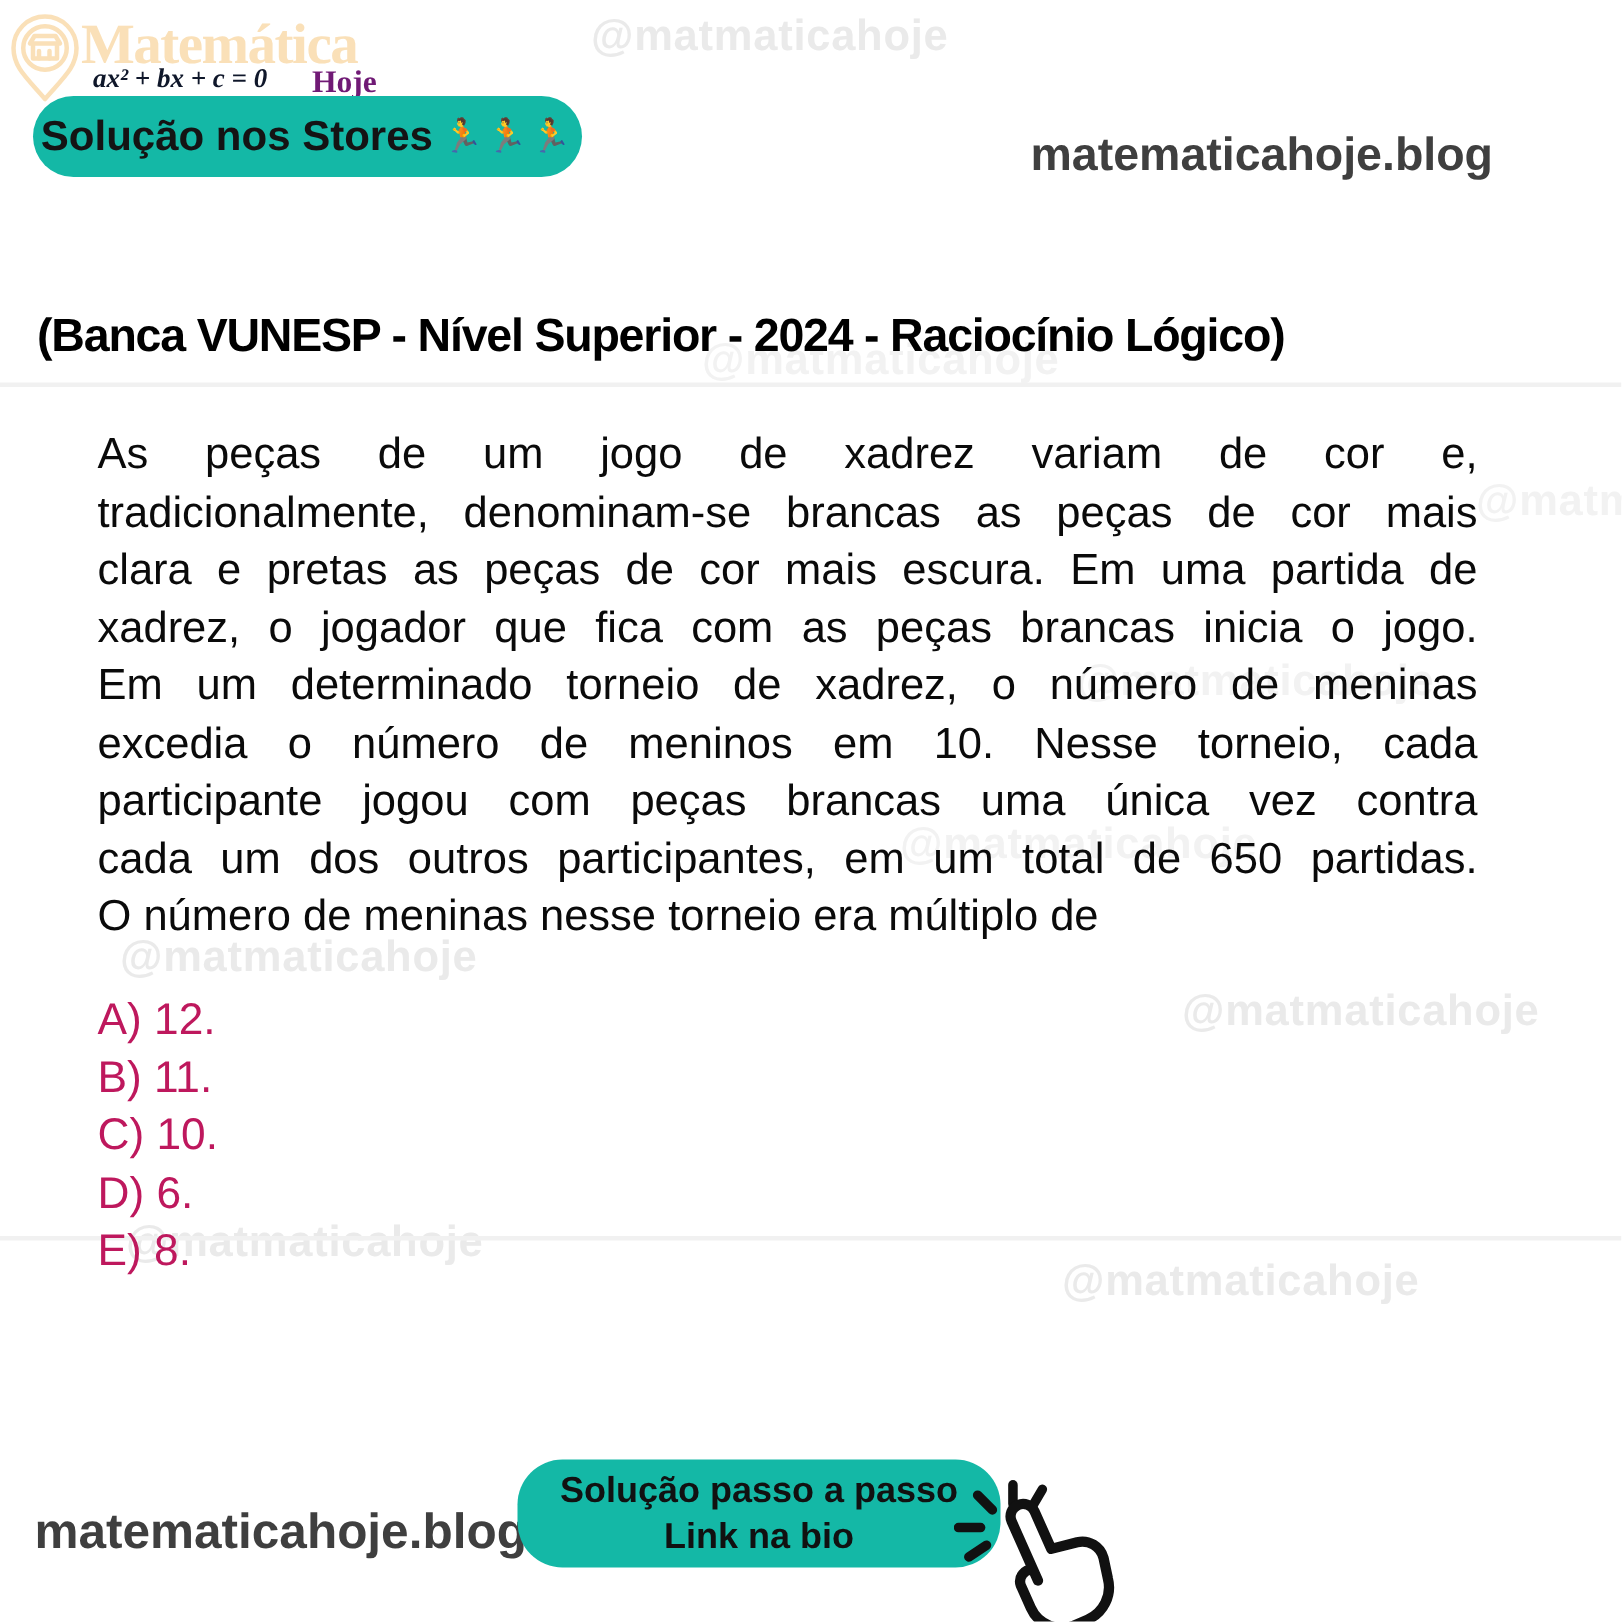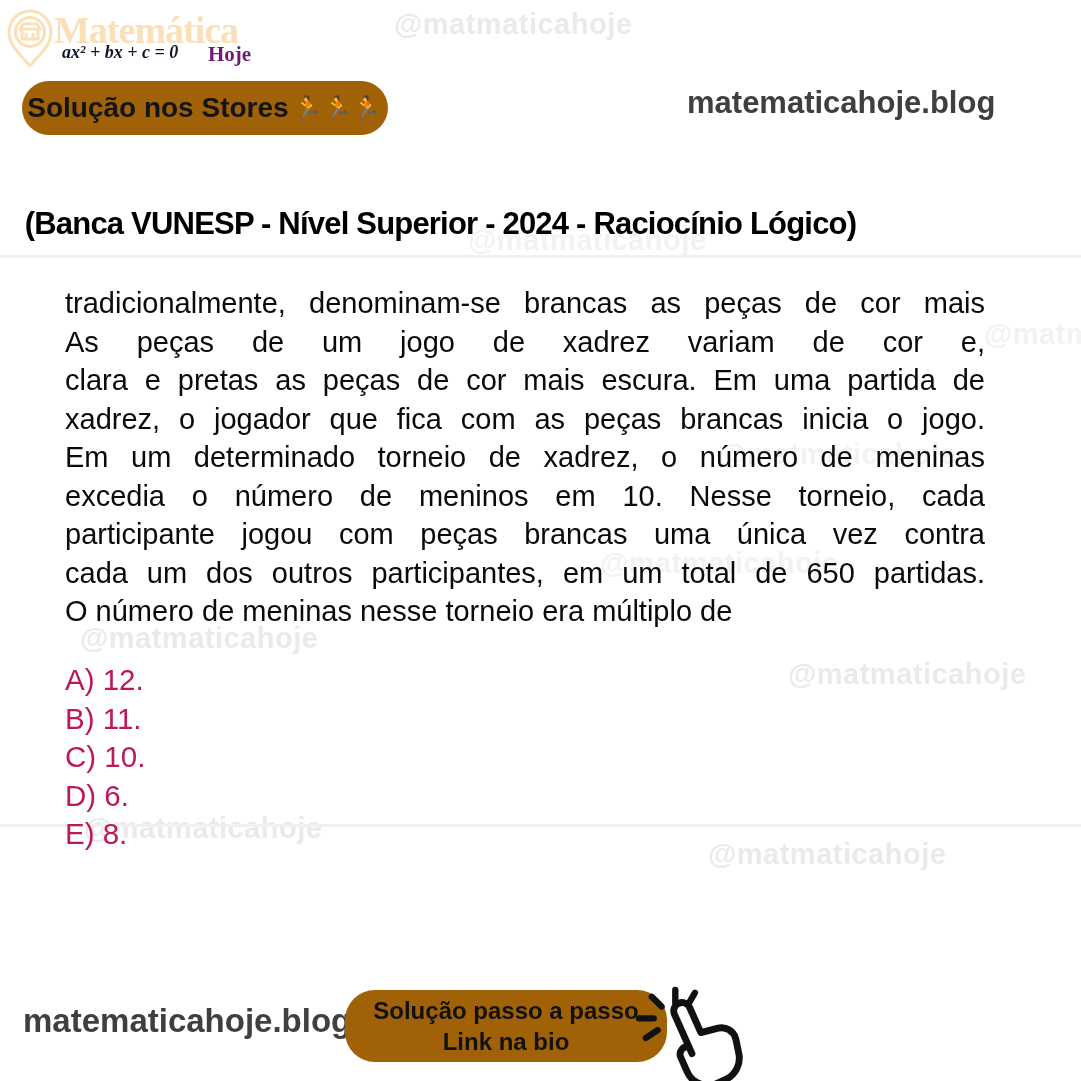--- a/index.html
+++ b/index.html
@@ -40,7 +40,7 @@
   
   .btn{
     position:absolute;display:flex;align-items:center;justify-content:center;
-    background:#a16207;z-index:2;box-sizing:border-box;margin-top:17px;
+    background:#14b8a6;z-index:2;box-sizing:border-box;
   }
   .btn-stores{
     left:22px;top:64px;width:366px;height:54px;border-radius:27px;

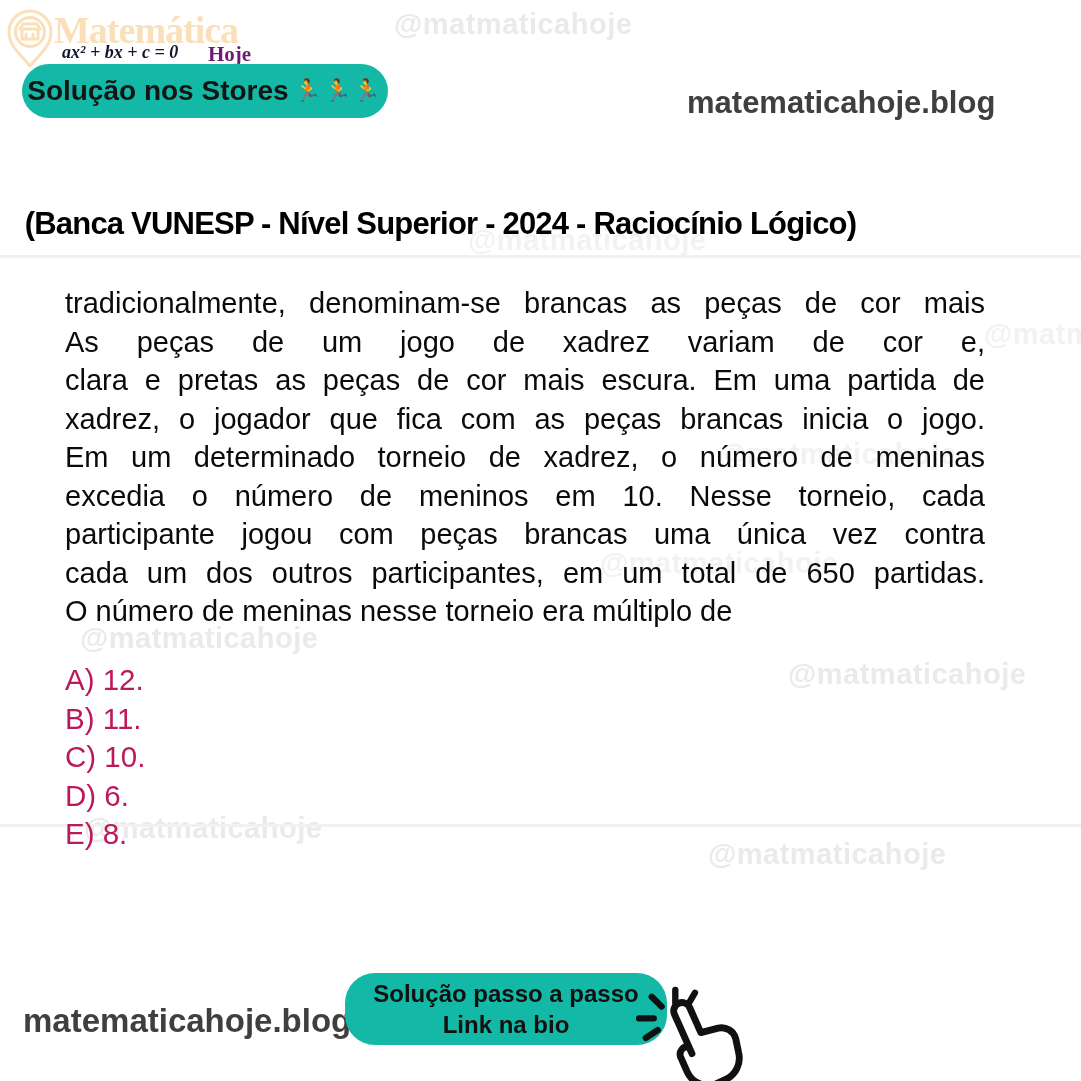--- a/index.html
+++ b/index.html
@@ -126,8 +126,8 @@
 <div class="divider divider-1"></div>
 
 <div class="abs q-body">
+    <div class="body-line">As peças de um jogo de xadrez variam de cor e,</div>
     <div class="body-line">tradicionalmente, denominam-se brancas as peças de cor mais</div>
-    <div class="body-line">As peças de um jogo de xadrez variam de cor e,</div>
     <div class="body-line">clara e pretas as peças de cor mais escura. Em uma partida de</div>
     <div class="body-line">xadrez, o jogador que fica com as peças brancas inicia o jogo.</div>
     <div class="body-line">Em um determinado torneio de xadrez, o número de meninas</div>

